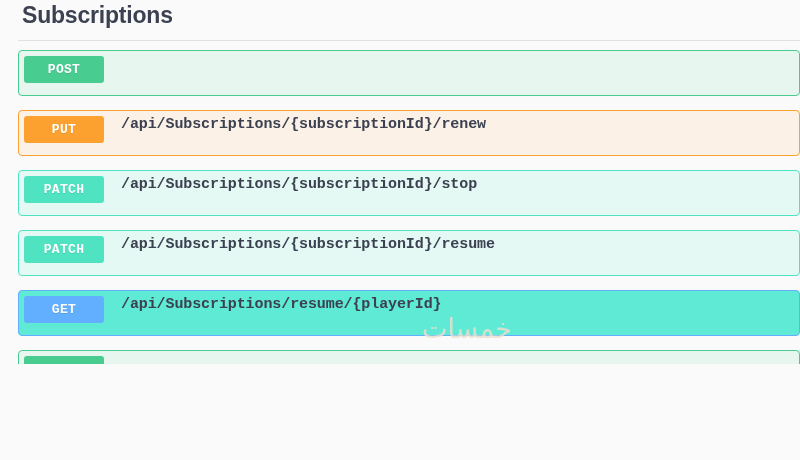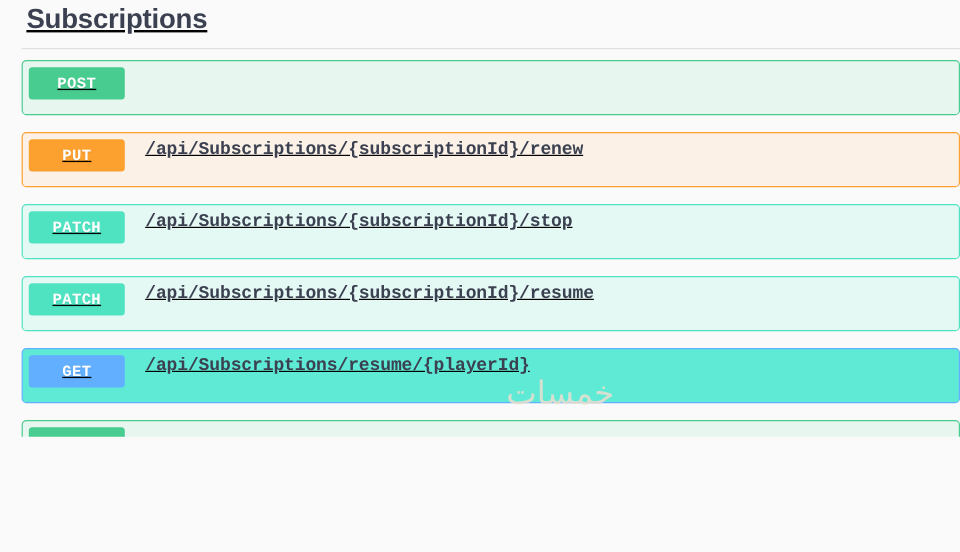--- a/index.html
+++ b/index.html
@@ -21,7 +21,6 @@
     height: 364px;
     position: relative;
     overflow: hidden;
-    text-decoration: underline;
   }
 
   

